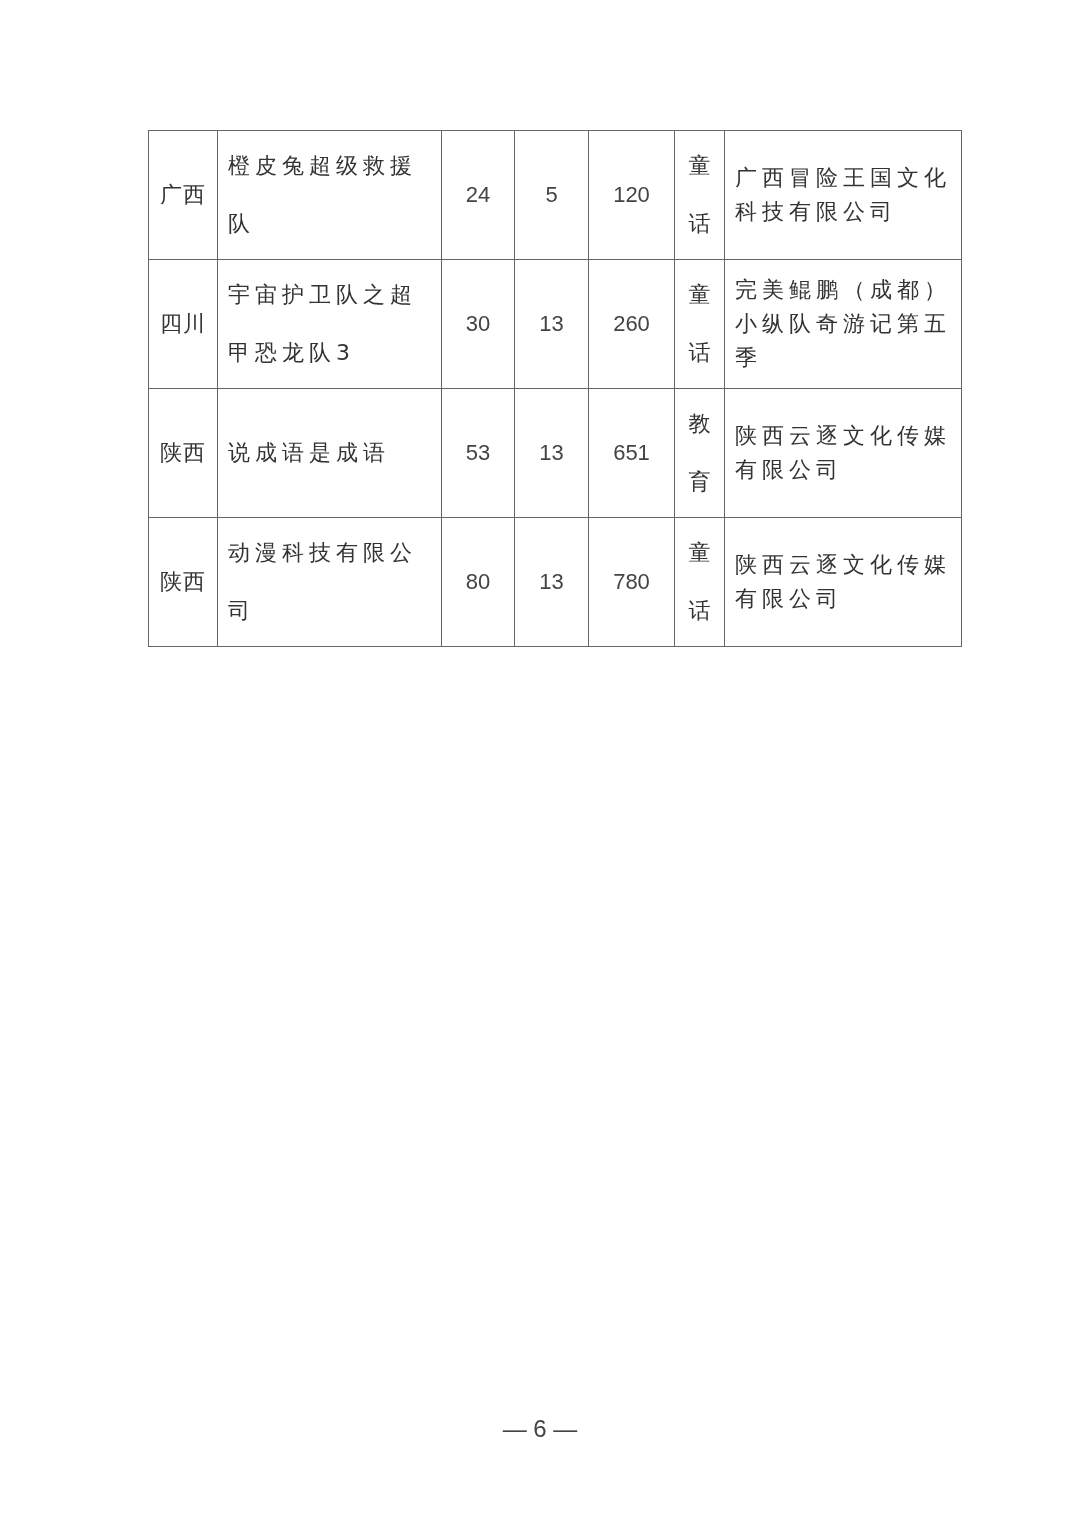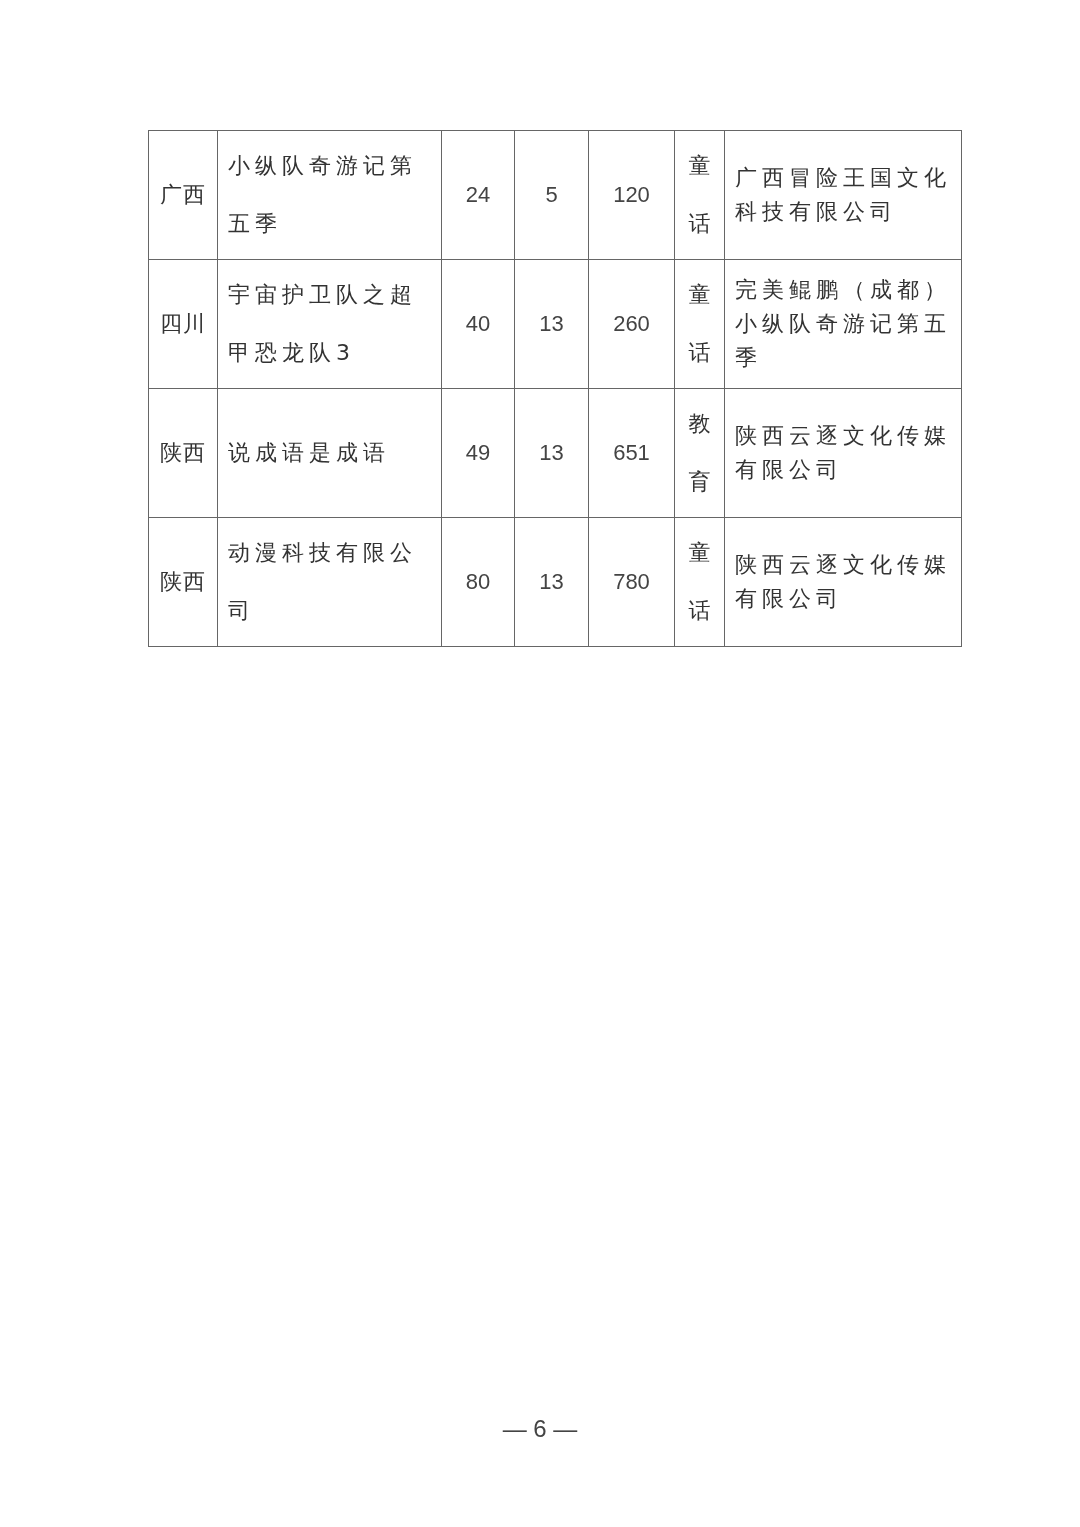--- a/index.html
+++ b/index.html
@@ -30,7 +30,7 @@
   <tbody>
     <tr>
       <td class="c-region">广西</td>
-      <td class="c-title">小纵队奇游记第五季</td>
+      <td class="c-title">橙皮兔超级救援队</td>
       <td class="c-num c-eps">24</td>
       <td class="c-num c-min">5</td>
       <td class="c-num c-total">120</td>

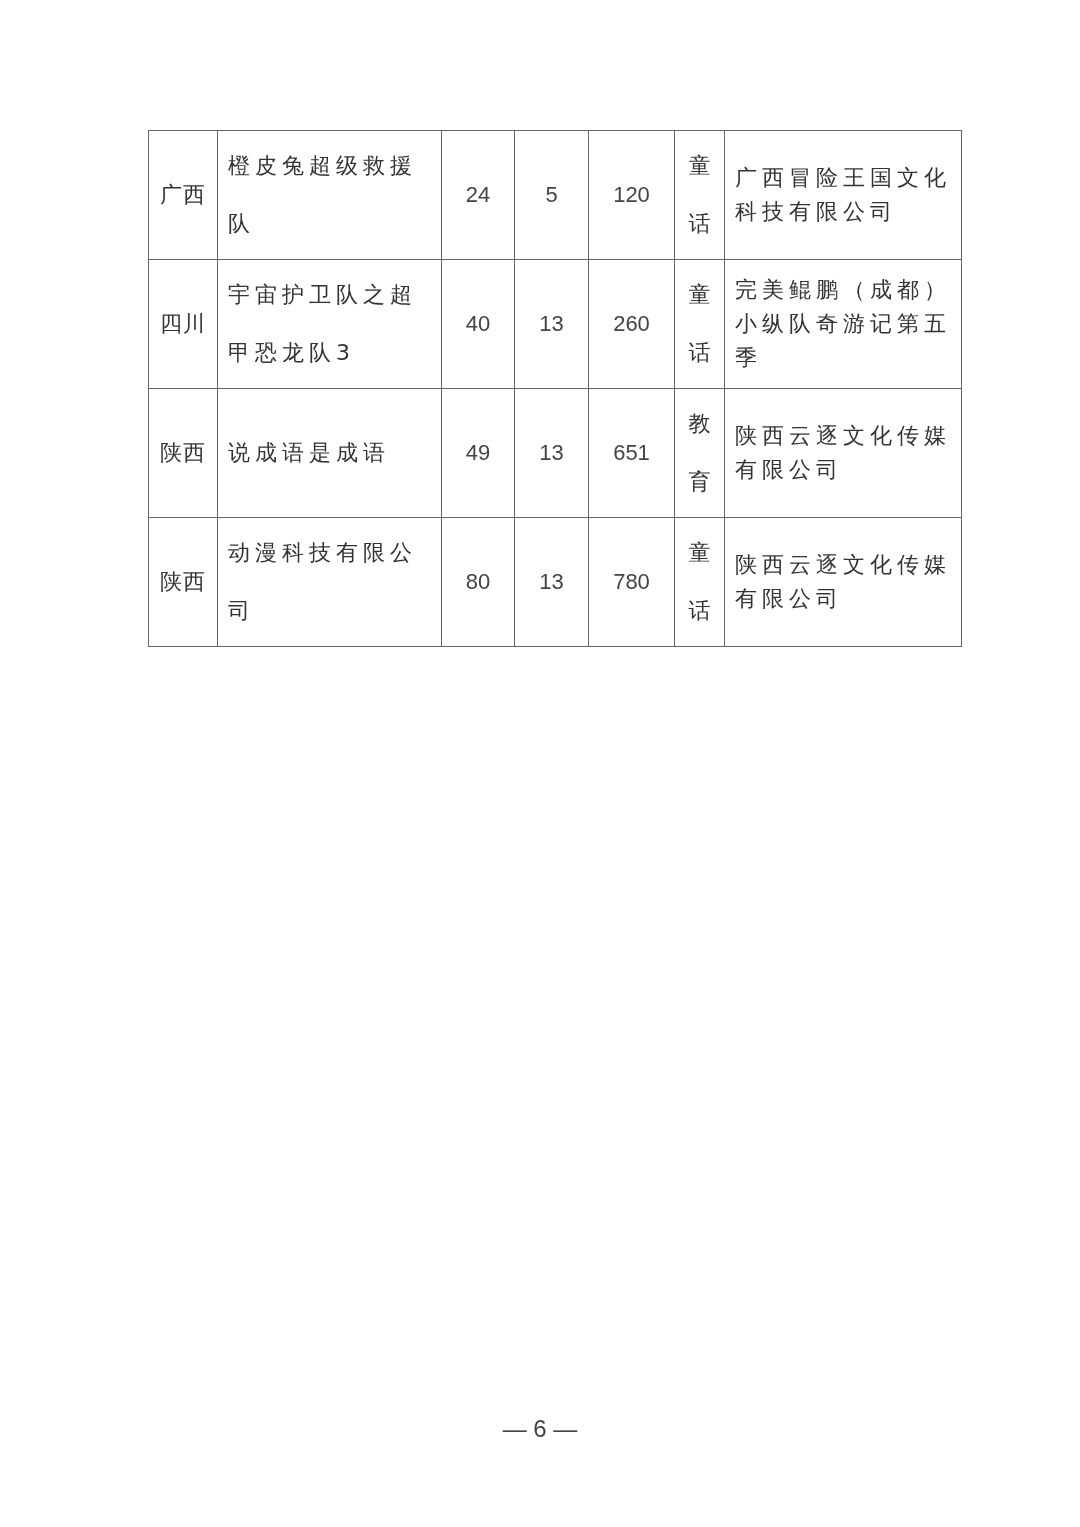--- a/index.html
+++ b/index.html
@@ -43,7 +43,7 @@
     <tr>
       <td class="c-region">四川</td>
       <td class="c-title">宇宙护卫队之超甲恐龙队3</td>
-      <td class="c-num c-eps">40</td>
+      <td class="c-num c-eps">30</td>
       <td class="c-num c-min">13</td>
       <td class="c-num c-total">260</td>
       <td class="c-type">

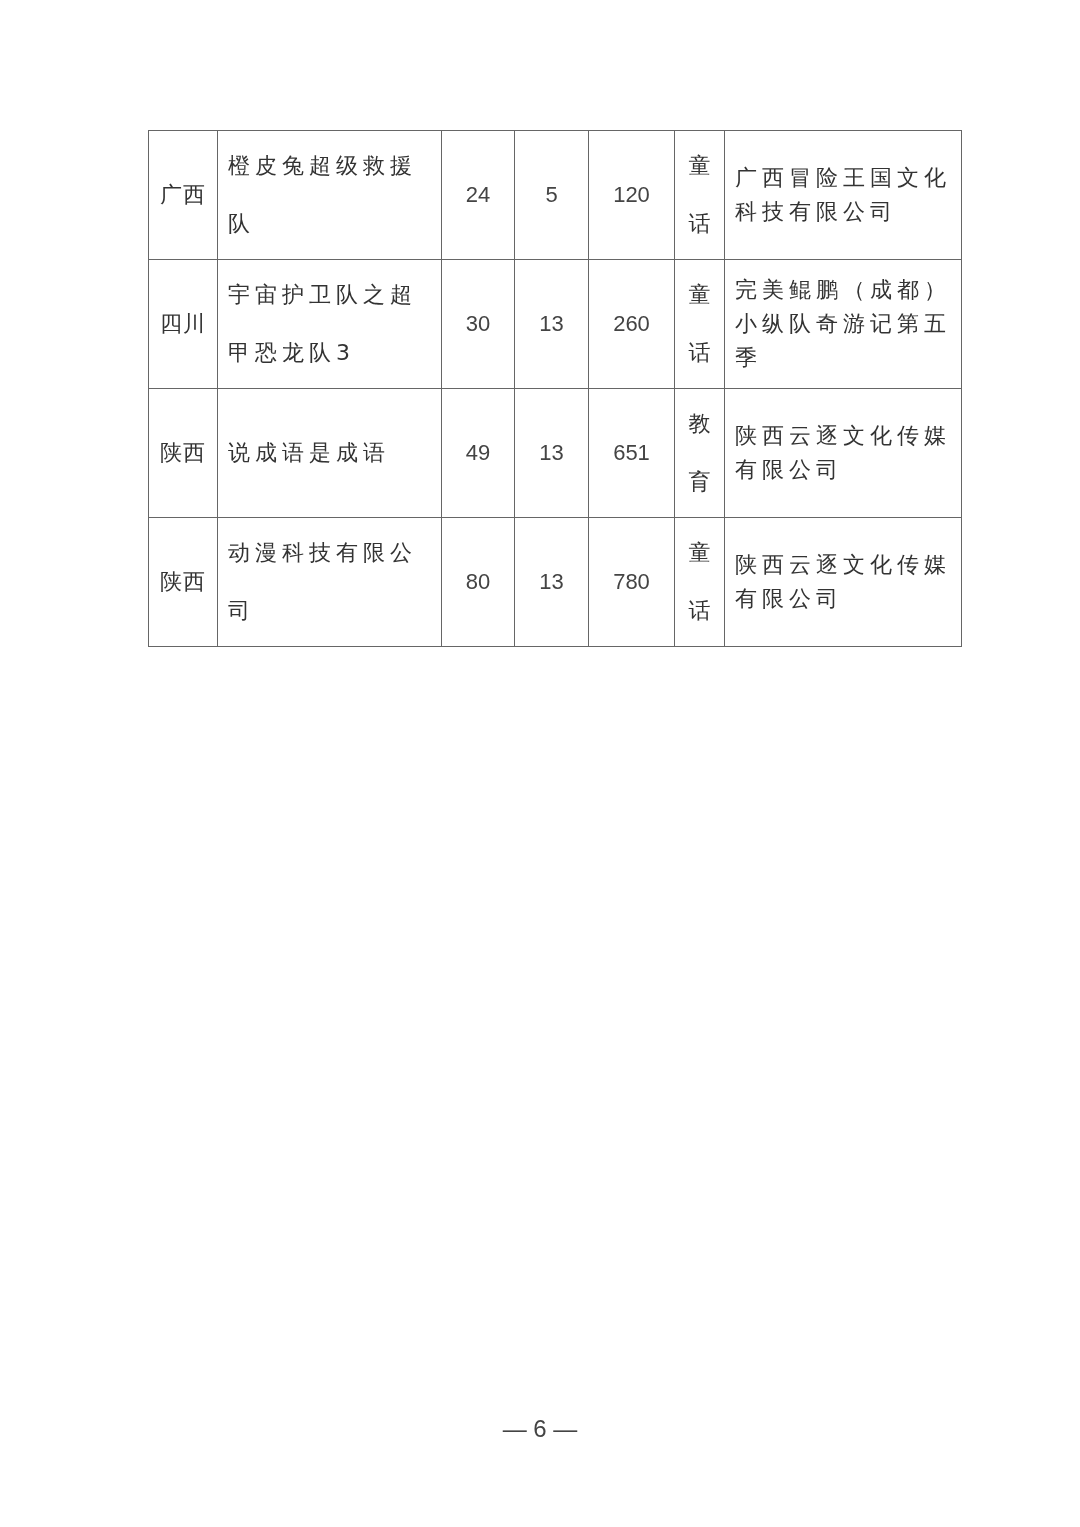--- a/index.html
+++ b/index.html
@@ -55,7 +55,7 @@
     <tr>
       <td class="c-region">陕西</td>
       <td class="c-title">说成语是成语</td>
-      <td class="c-num c-eps">49</td>
+      <td class="c-num c-eps">53</td>
       <td class="c-num c-min">13</td>
       <td class="c-num c-total">651</td>
       <td class="c-type">

